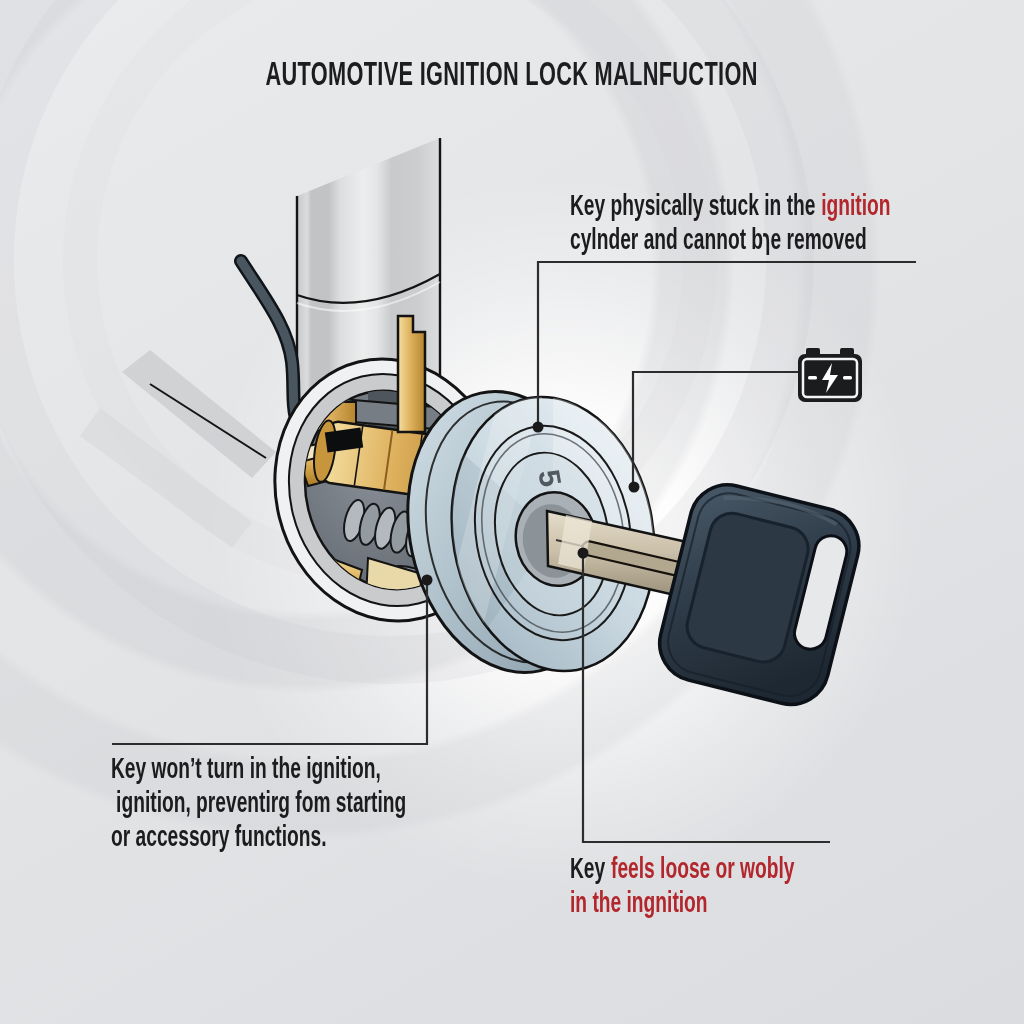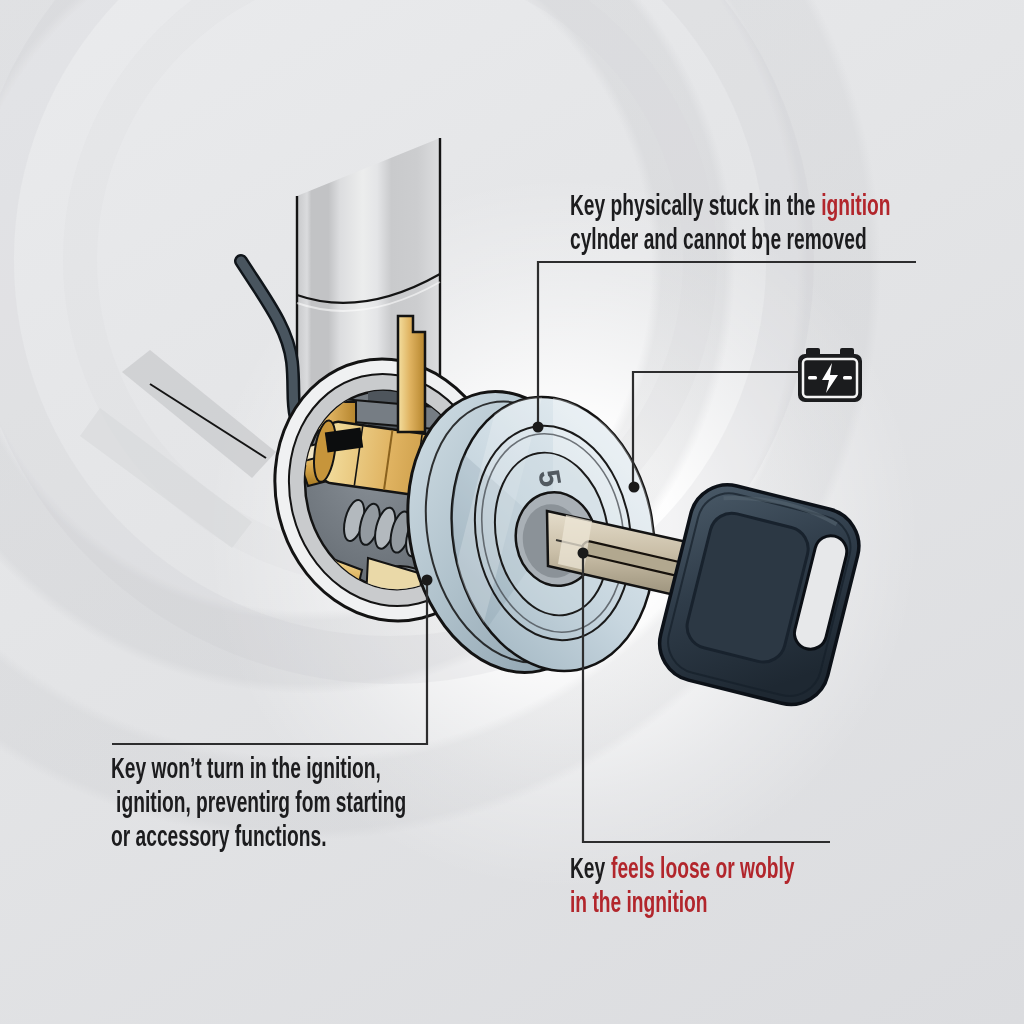--- a/index.html
+++ b/index.html
@@ -212,6 +212,9 @@
     </g>
   </svg>
 
+  <div class="title-wrap">
+    <div class="title">AUTOMOTIVE IGNITION LOCK MALNFUCTION</div>
+  </div>
 
   <div class="callout" style="left:570px;top:188px">
     <div class="cl"><span>Key physically stuck in the</span><span class="red gap">ignition</span></div>

